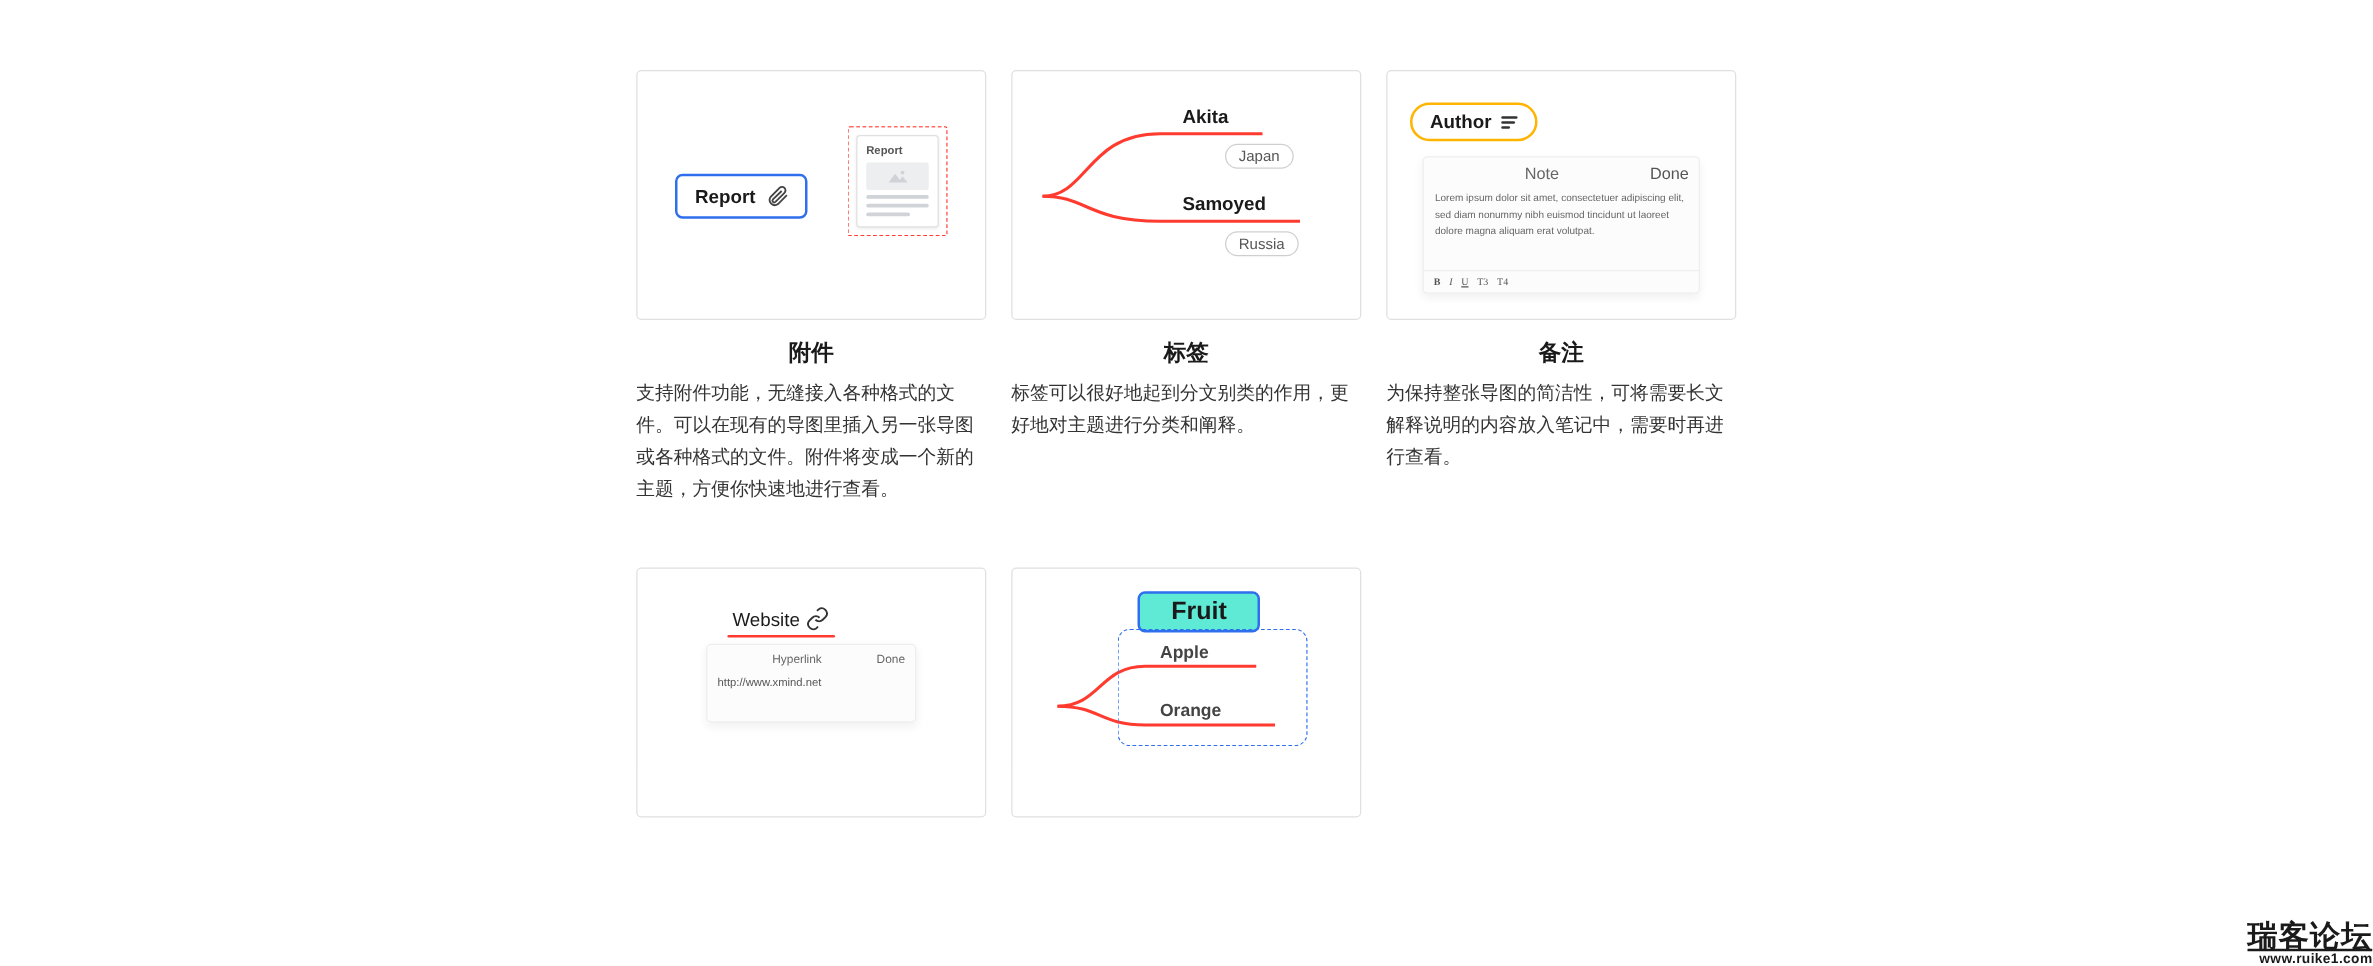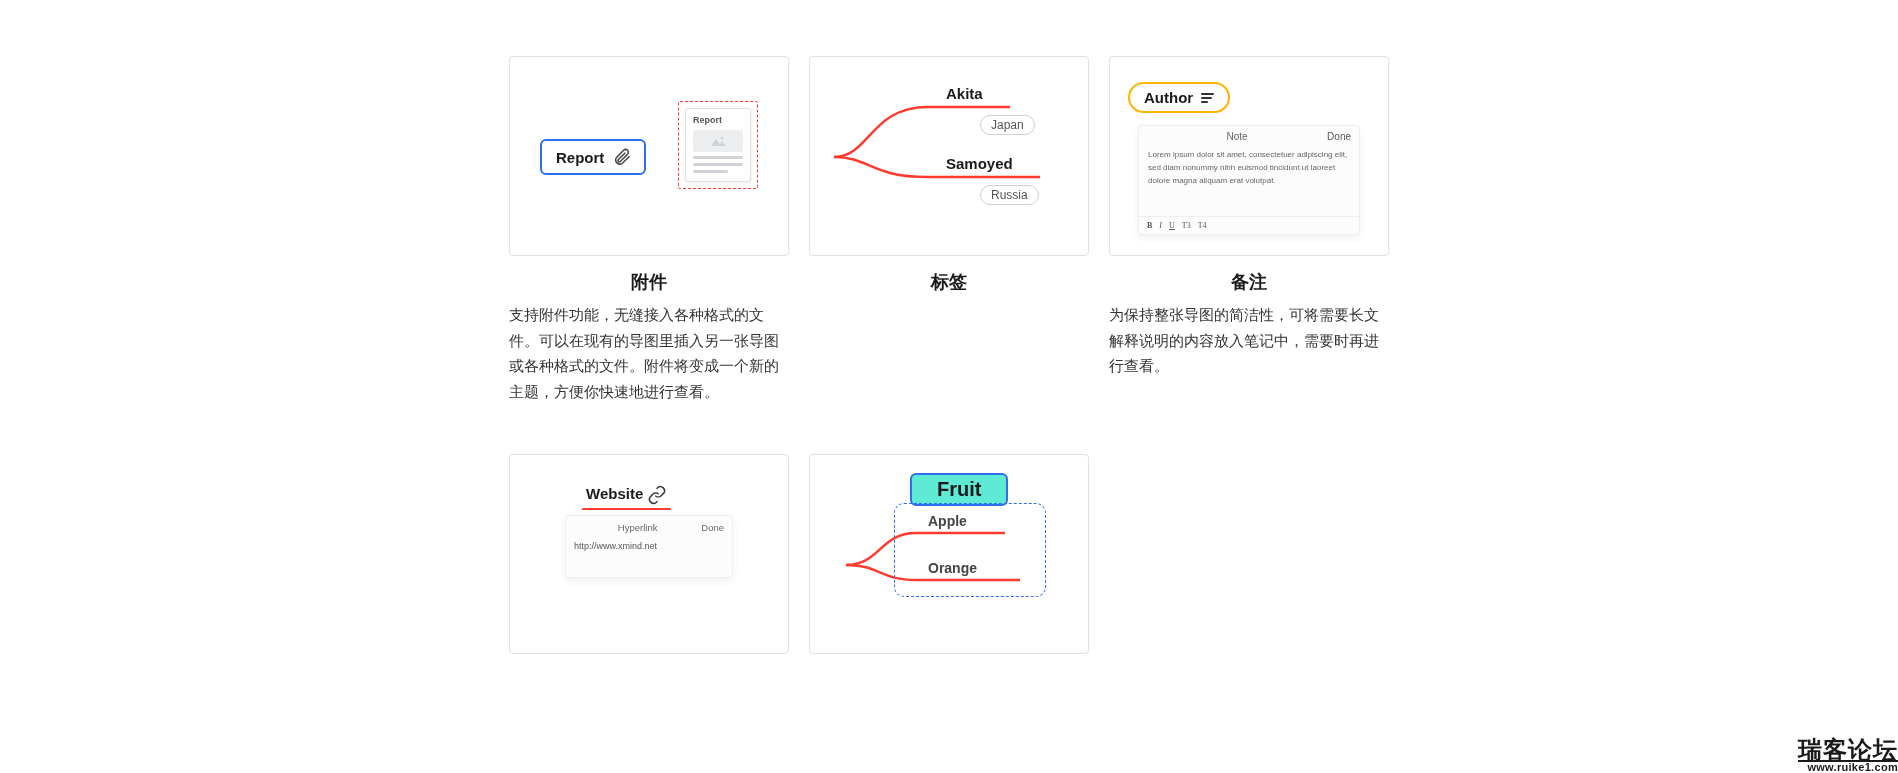--- a/index.html
+++ b/index.html
@@ -133,7 +133,7 @@
     box-shadow:0 3px 8px rgba(0,0,0,0.06);
     display:flex; flex-direction:column;
   }
-  .c3-head { display:flex; justify-content:space-between; font-size:10px; color:#666; padding:5px 8px;align-items:center; }
+  .c3-head { display:flex; justify-content:space-between; font-size:13px; color:#666; padding:5px 8px;align-items:center; }
   .c3-head .nt { flex:1; text-align:center; }
   .c3-head .dn { color:#555; }
   .c3-body { font-size:8px; color:#666; line-height:1.6; padding:2px 9px; flex:1; }

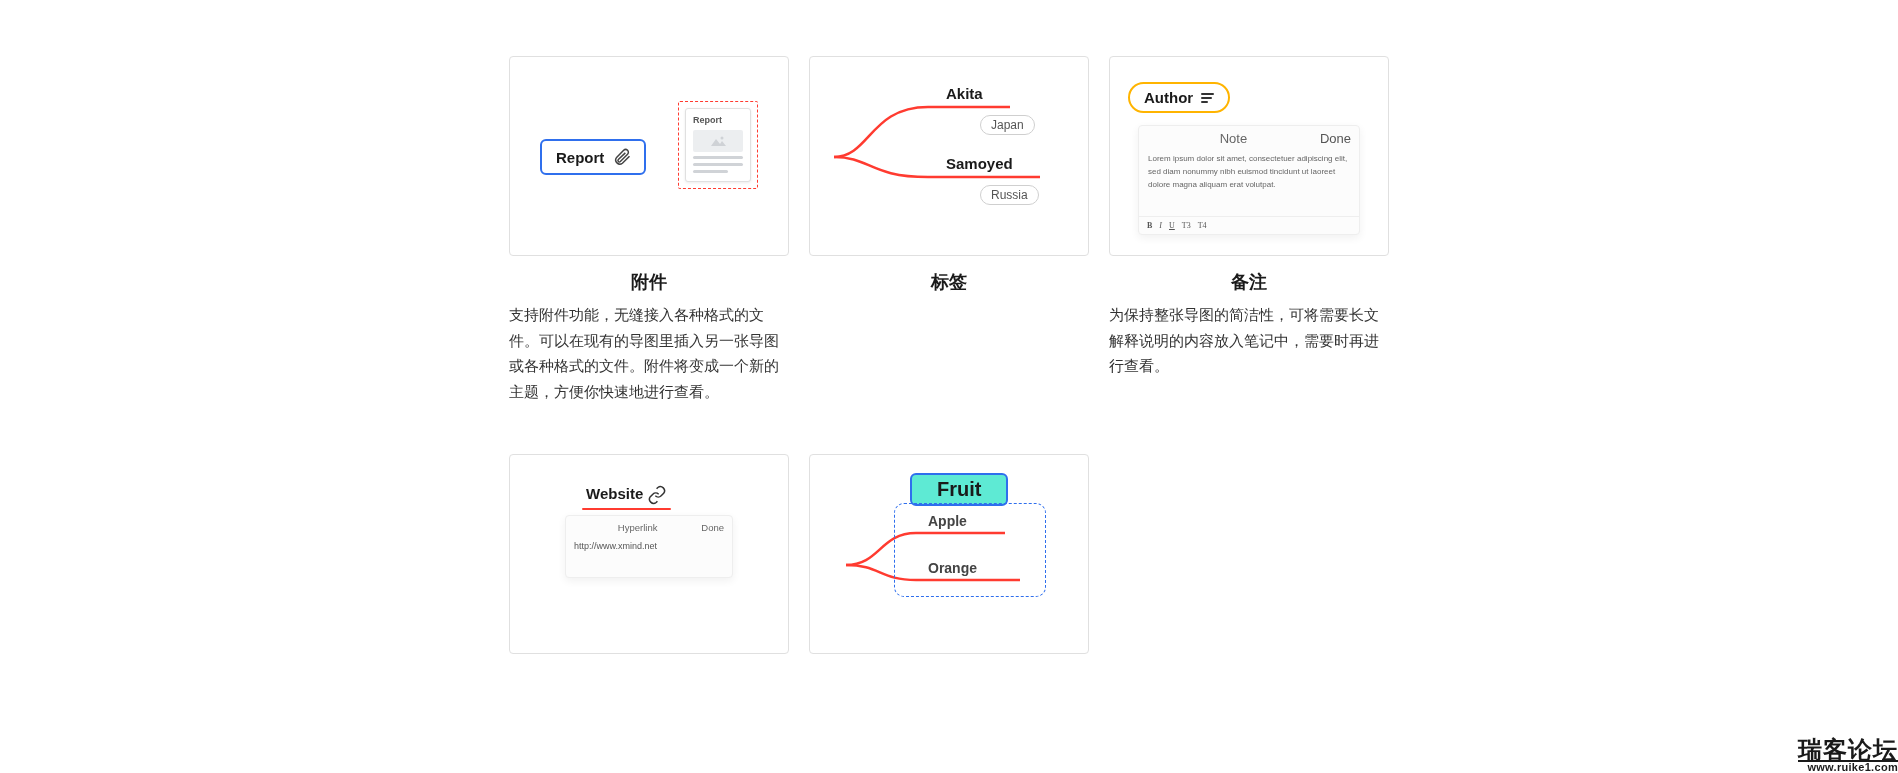--- a/index.html
+++ b/index.html
@@ -249,6 +249,7 @@
       <div class="c2-tag" style="left:134px;top:128px;">Russia</div>
     </div>
     <div class="title">标签</div>
+    <div class="desc">标签可以很好地起到分文别类的作用，更好地对主题进行分类和阐释。</div>
   </div>
 
   <div class="cell">

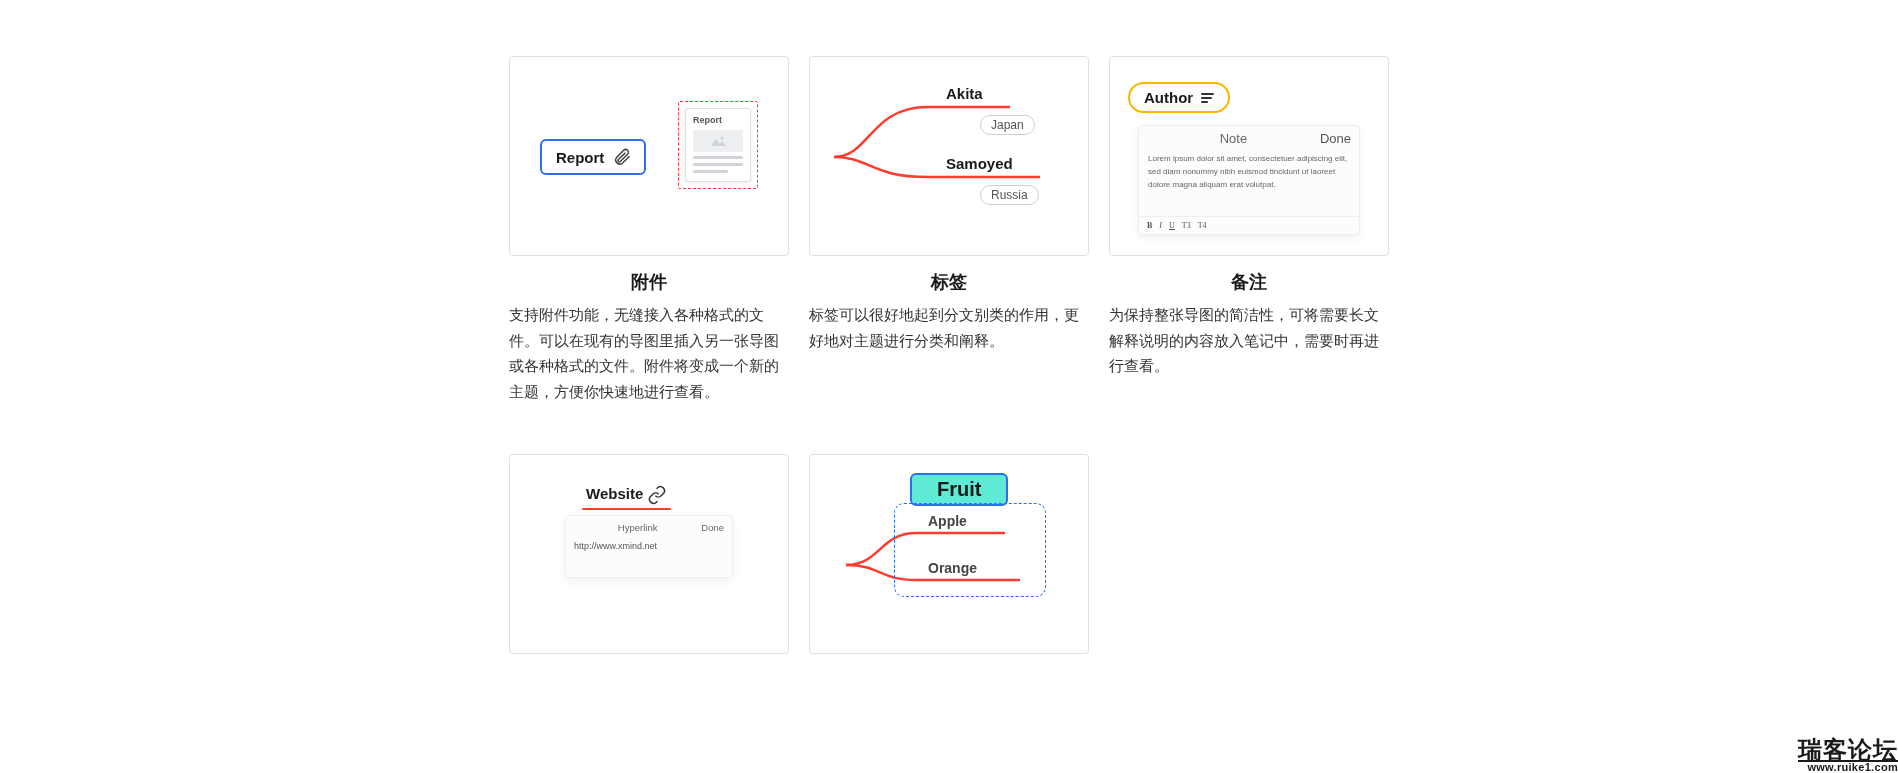--- a/index.html
+++ b/index.html
@@ -144,8 +144,8 @@
   .c4-chip {
     position:absolute;
     left:76px; top:30px;
-    display:flex; align-items:flex-start; gap:4px;
-    font-weight:700; font-size:15px;
+    display:flex; align-items:flex-end; gap:4px;
+    font-weight:400; font-size:15px;
   }
   .c4-chip .underline { position:absolute; left:-4px; right:-4px; bottom:-5px; height:2.5px; background:#ff3b30; border-radius:2px; }
   .c4-link { width:20px; height:20px; stroke:#333; stroke-width:1.8; fill:none; }

